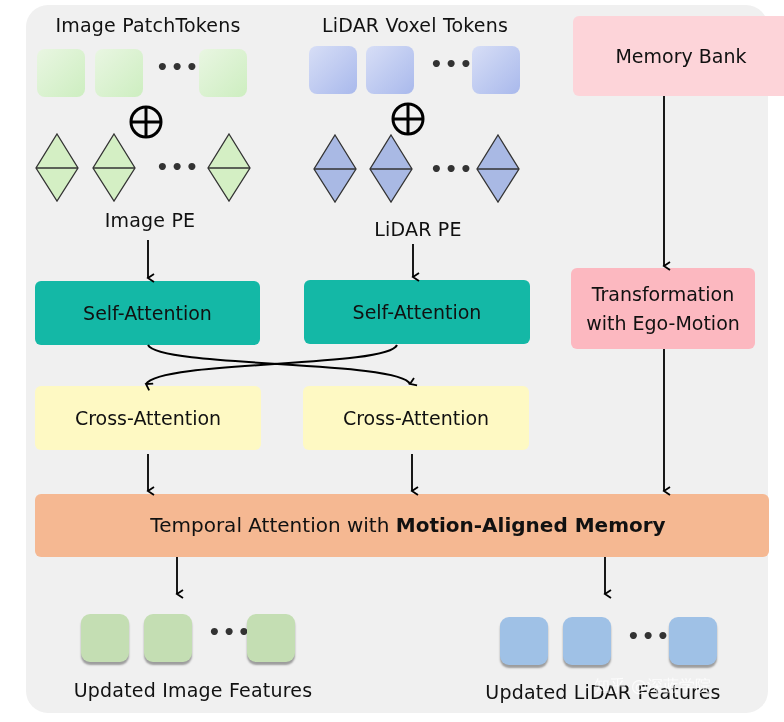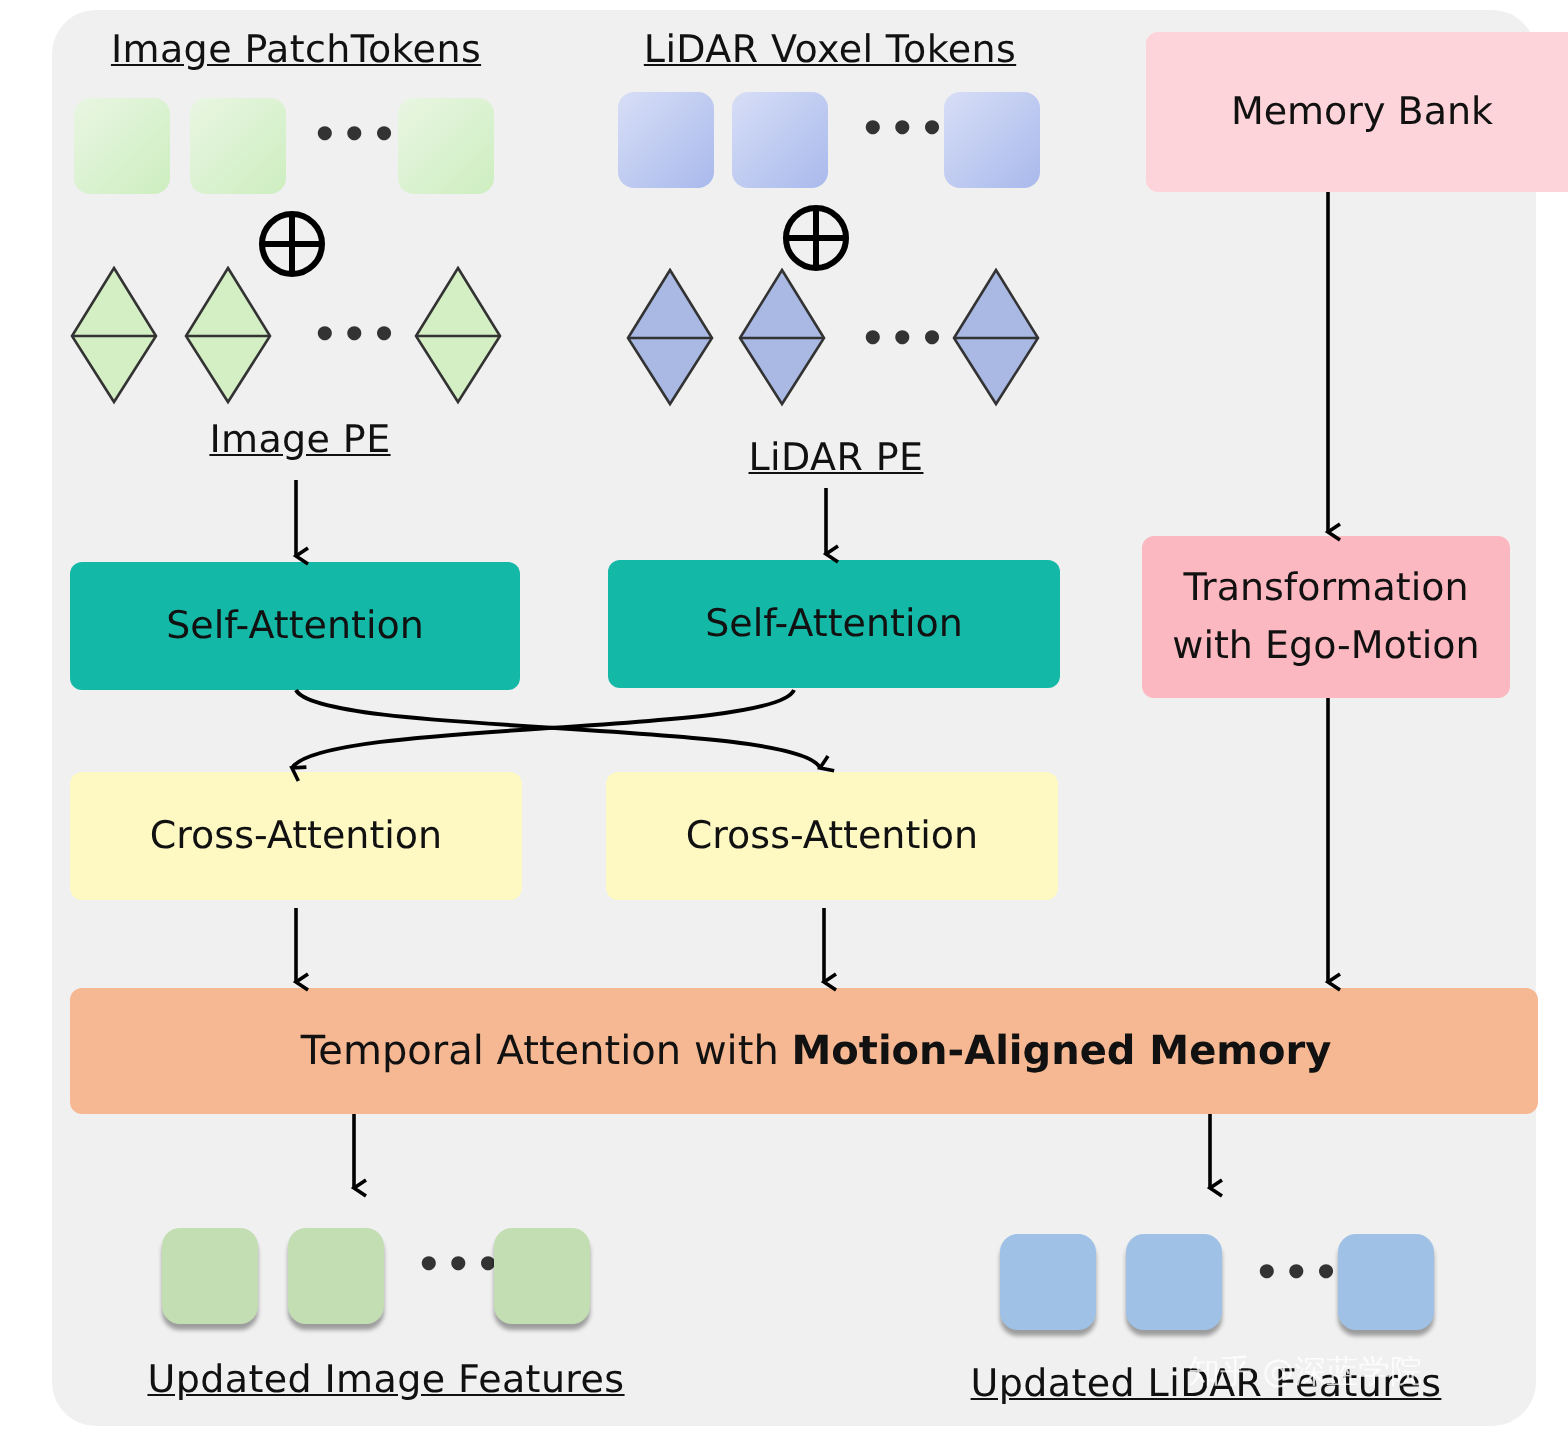--- a/index.html
+++ b/index.html
@@ -8,7 +8,7 @@
   .panel { position:absolute; left:26px; top:5px; width:742px; height:708px;
            background:#f0f0f0; border-radius:22px; }
   .abs { position:absolute; }
-  .label { position:absolute; font-size:19px; white-space:nowrap; text-align:center; letter-spacing:0.2px;text-decoration:underline; }
+  .label { position:absolute; font-size:19px; white-space:nowrap; text-align:center; letter-spacing:0.2px; }
   .tok { position:absolute; width:48px; height:48px; border-radius:8px; }
   .tok.green { background:linear-gradient(135deg,#e9f6e2,#cdeec0); }
   .tok.blue  { background:linear-gradient(135deg,#d7def6,#a9b9ec); }

